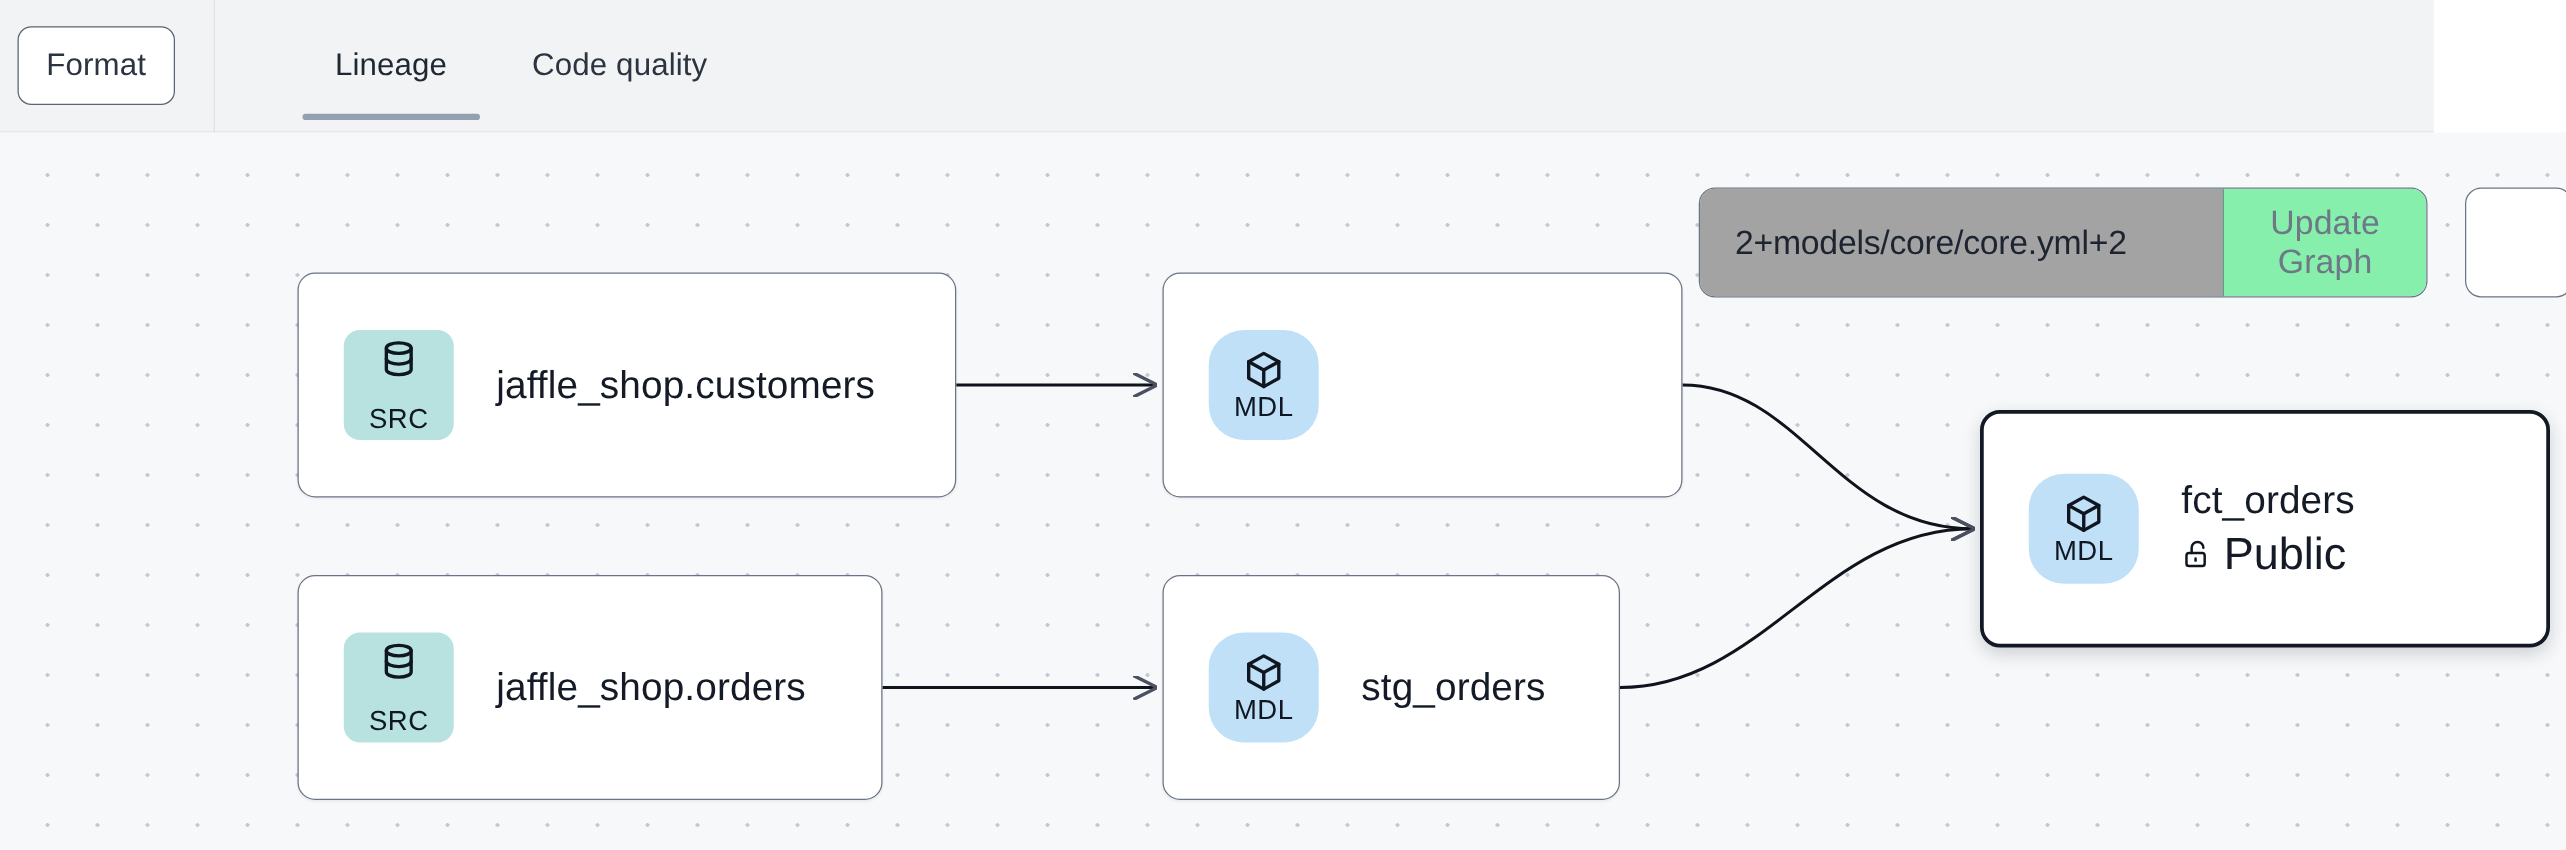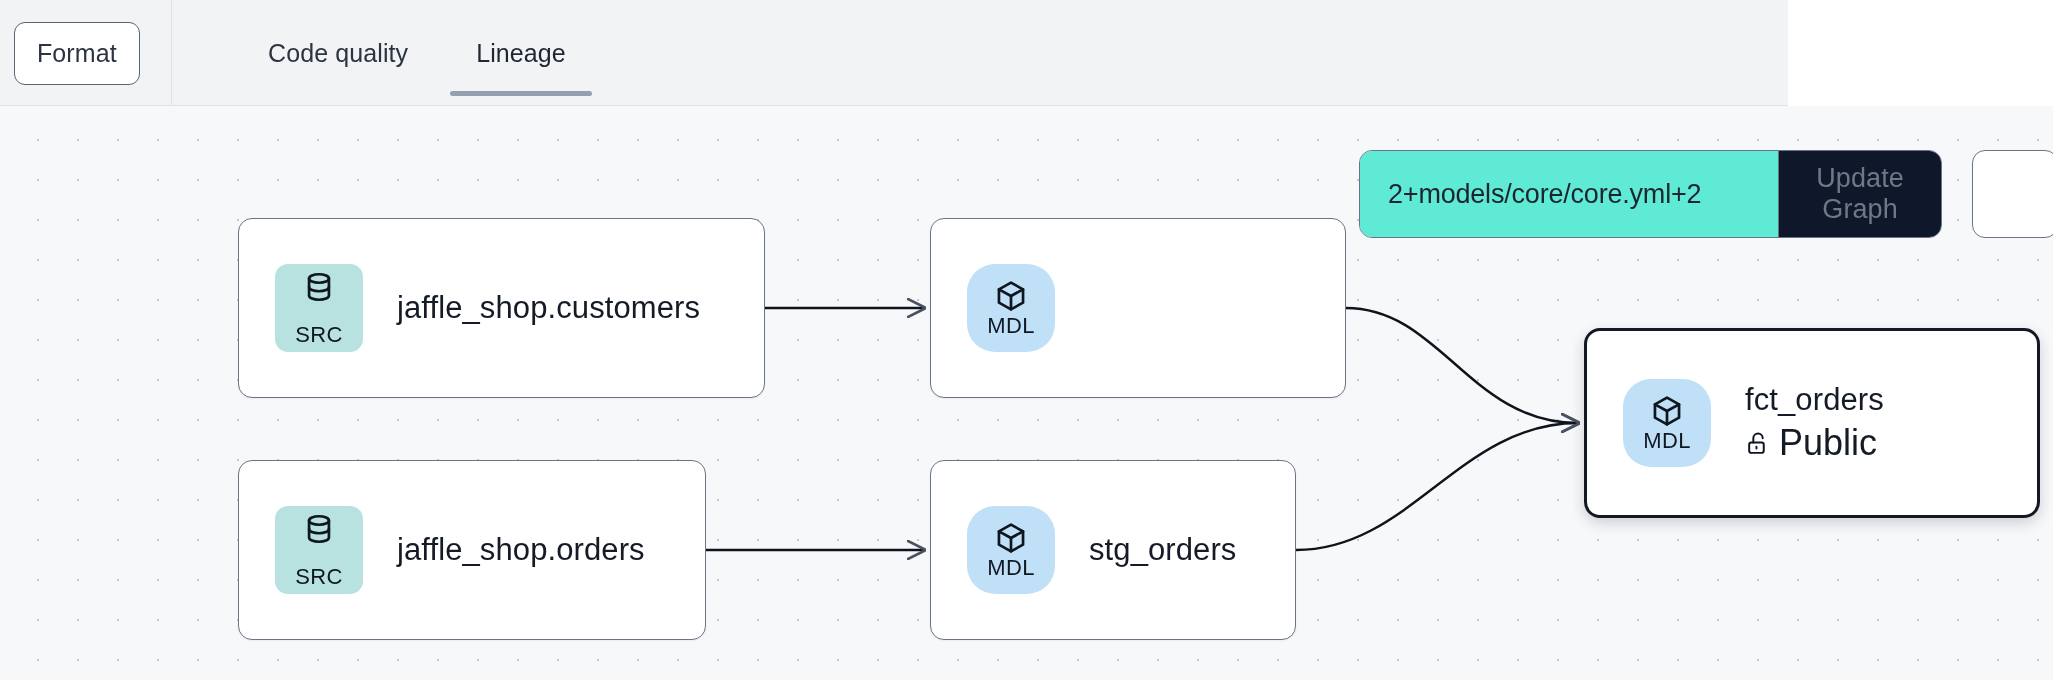--- a/index.html
+++ b/index.html
@@ -22,12 +22,12 @@
   .topbar {
     position: absolute;
     top: 0; left: 0;
-    width: 1788px;
+    width: 1947px;
     height: 106px;
     background: #f1f3f5;
     border-bottom: 1px solid #dfe3e8;
     display: flex;
-    align-items: flex-start;
+    align-items: center;
   }
 
   .format-zone {

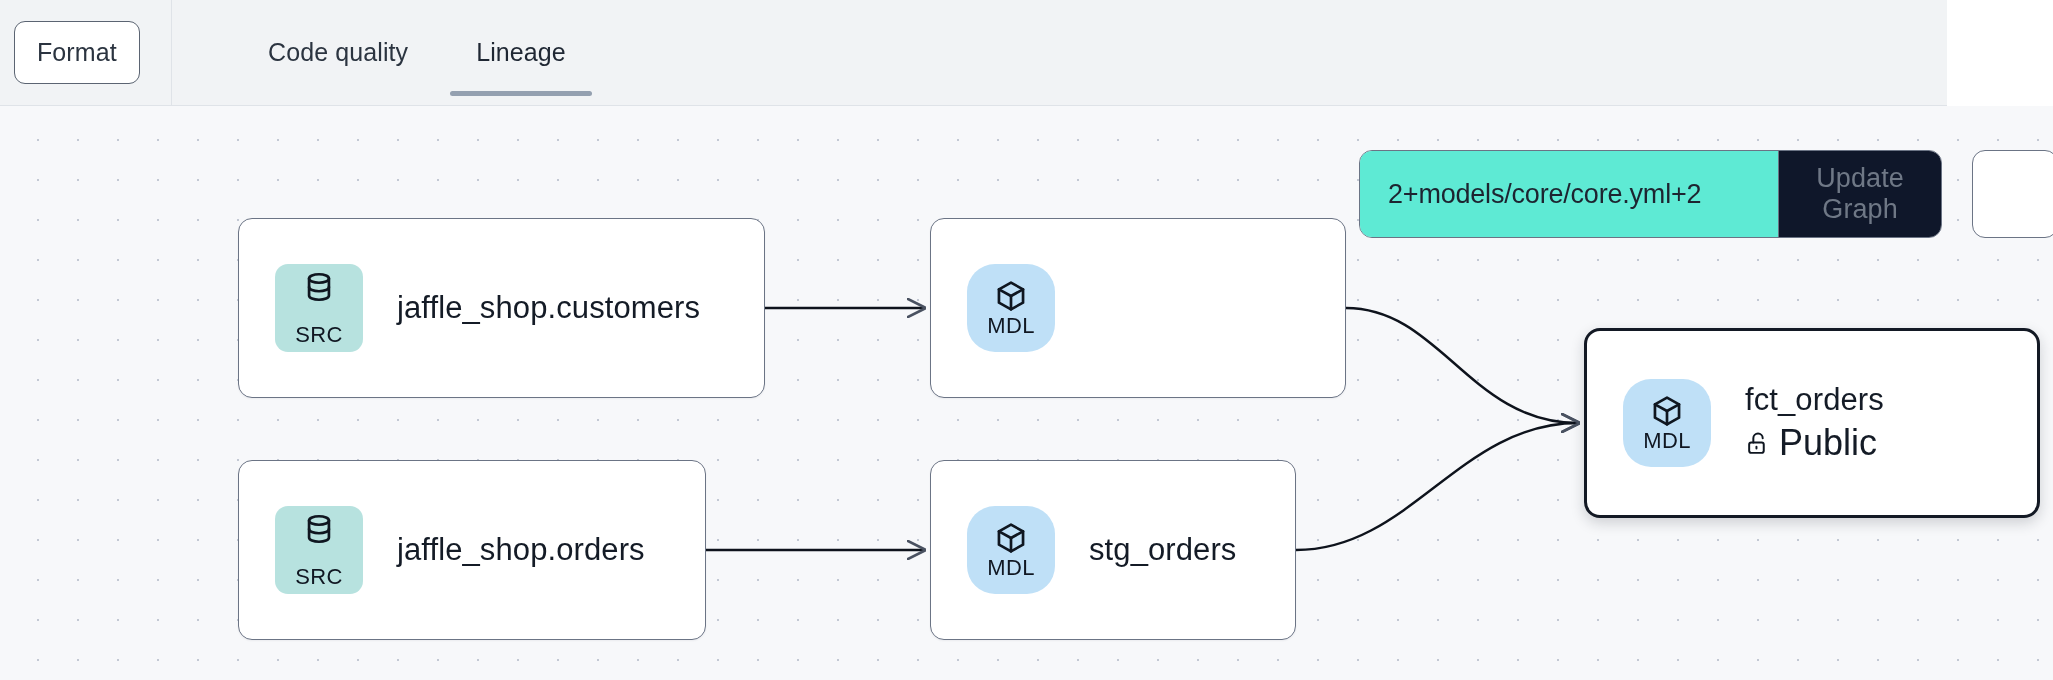--- a/index.html
+++ b/index.html
@@ -246,11 +246,11 @@
     </div>
 
     <div class="tabs">
+      <div class="tab active">
+        <span>Lineage</span>
+      </div>
       <div class="tab">
         <span>Code quality</span>
-      </div>
-      <div class="tab active">
-        <span>Lineage</span>
       </div>
     </div>
 

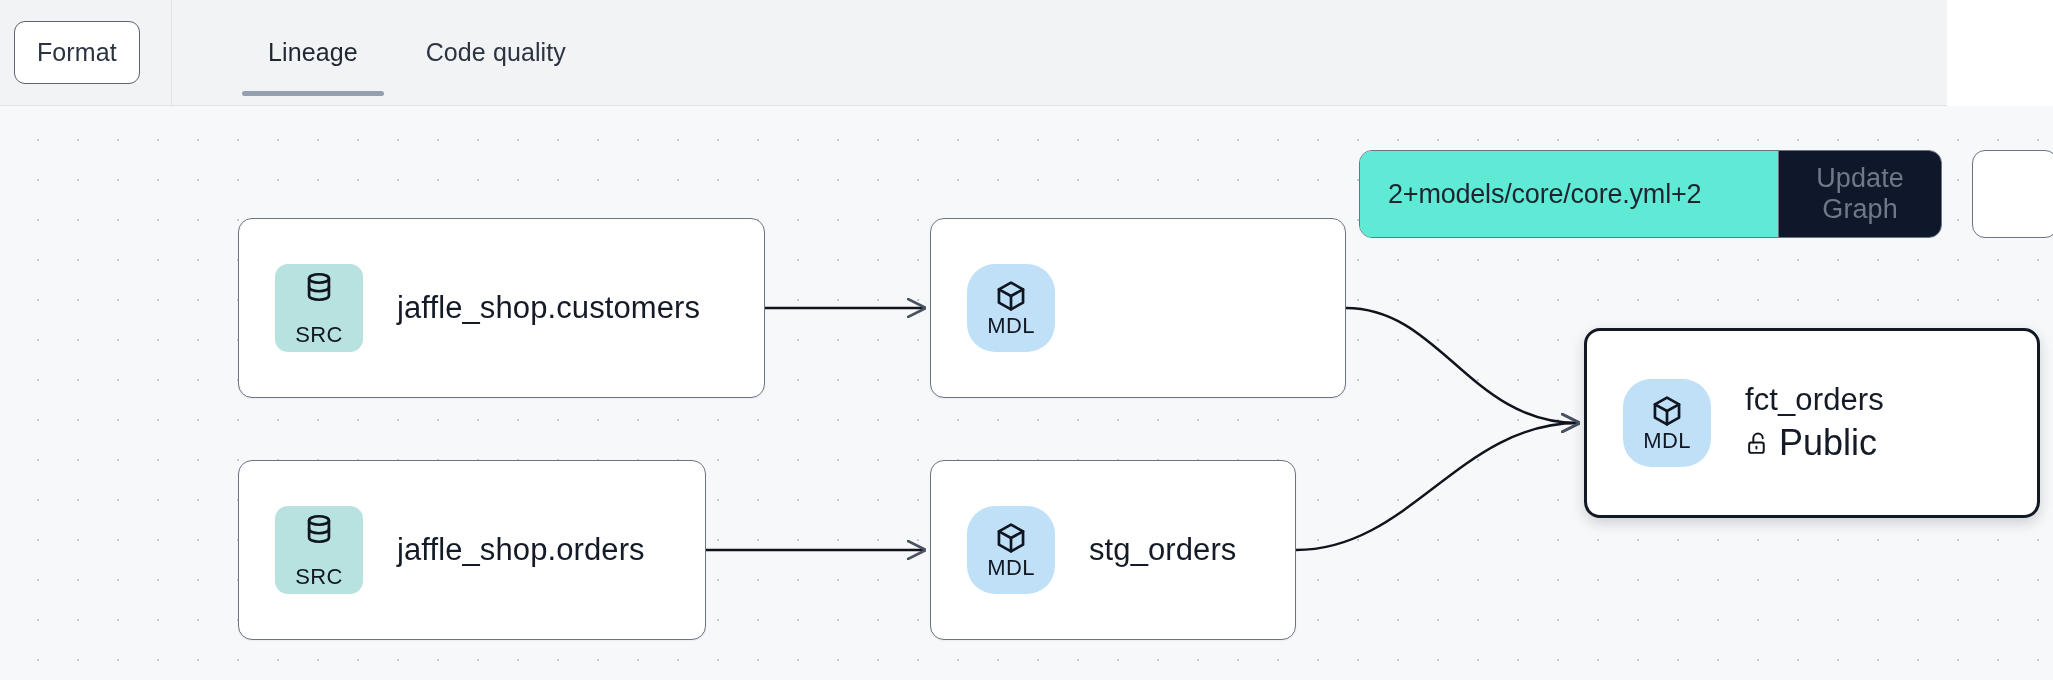--- a/index.html
+++ b/index.html
@@ -203,7 +203,7 @@
     padding: 0 28px;
     font-size: 27px;
     color: #1d2430;
-    background: #5eead4;
+    background: #a3a3a3;
     border: none;
     outline: none;
     min-width: 418px;

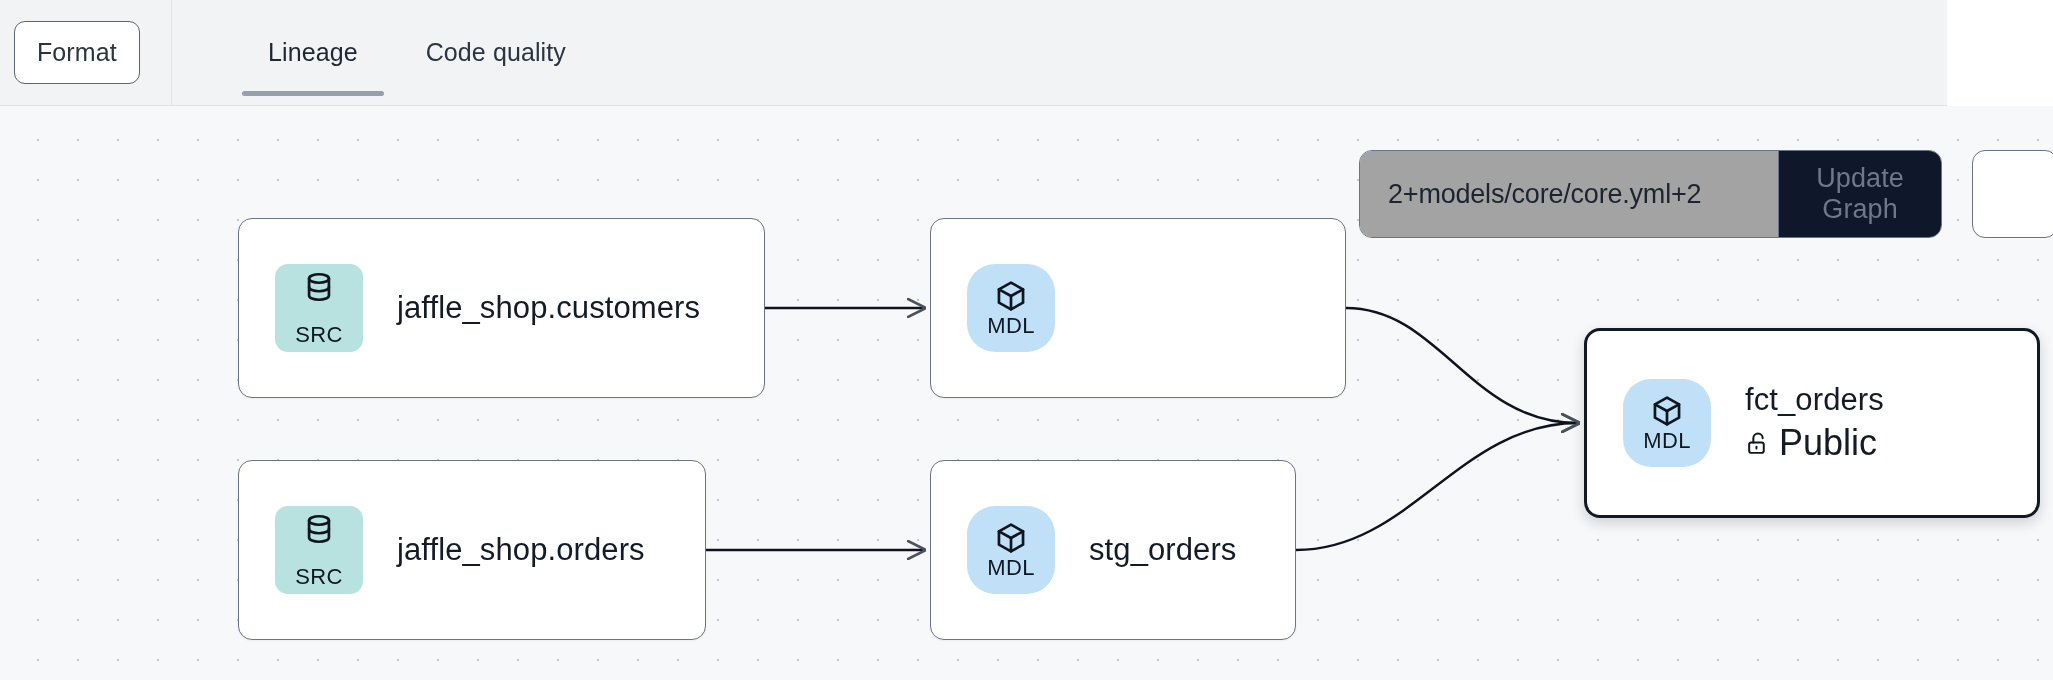--- a/index.html
+++ b/index.html
@@ -216,7 +216,7 @@
     align-items: center;
     justify-content: center;
     padding: 0 32px;
-    background: #0f172a;
+    background: #86efac;
     border: none;
     border-left: 1.6px solid #6b7485;
     font-size: 27px;

